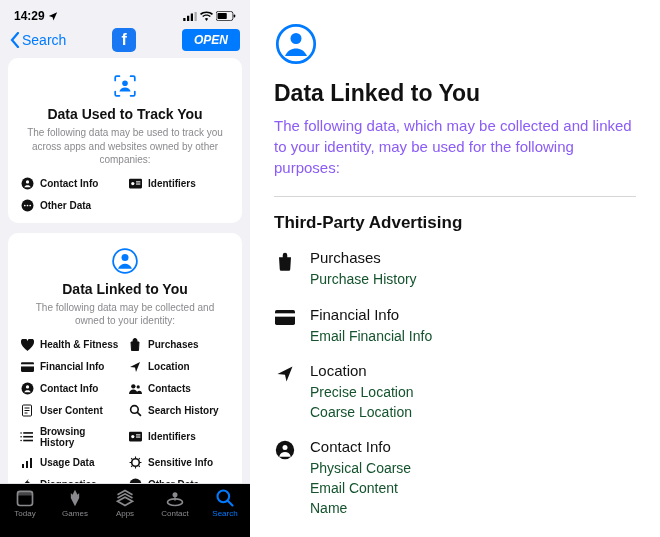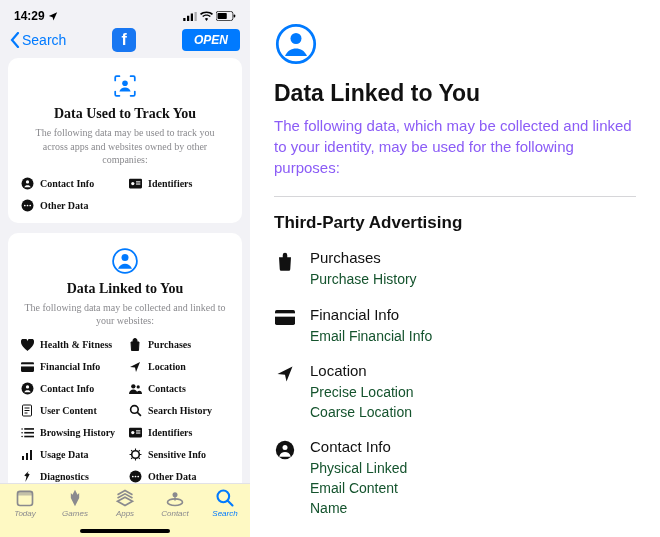--- a/index.html
+++ b/index.html
@@ -14,7 +14,7 @@
   .fb-icon { width: 24px; height: 24px; background: #1877f2; border-radius: 5px; display:flex; align-items:center; justify-content:center; color:#fff; font-weight:700; font-size:16px;}
   .open-btn { background: #007aff; color: #fff; font-size: 12px; font-weight: 700; border-radius: 4px; padding: 4px 12px; font-style: italic; }
   .scroll { flex: 1; overflow: hidden; padding: 0 8px; }
-  .card { background: #fff; border-radius: 10px; padding: 14px 12px 10px 12px; margin-bottom: 10px; font-family: Liberation Serif, serif; }
+  .card { background: #fff; border-radius: 10px; padding: 14px 12px 10px 12px; margin-bottom: 10px; }
   .card-icon { display:flex; justify-content:center; margin-bottom:6px; }
   .card-title { text-align: center; font-size: 14px; font-weight: 700; color: #111; margin-bottom: 4px; }
   .card-sub { text-align: center; font-size: 10px; color: #8a8a8e; line-height: 1.35; margin-bottom: 10px; padding: 0 4px; }

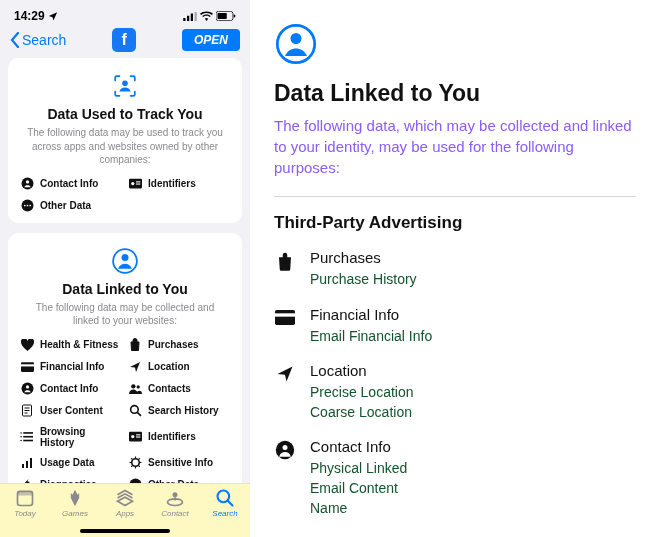--- a/index.html
+++ b/index.html
@@ -139,7 +139,7 @@
             </svg>
       </div>
       <div class="card-title">Data Linked to You</div>
-      <div class="card-sub">The following data may be collected and linked to your websites:</div>
+      <div class="card-sub">The following data may be collected and owned to your identity:</div>
       <div class="grid2">
         <div class="ditem">
               <span class="ic">

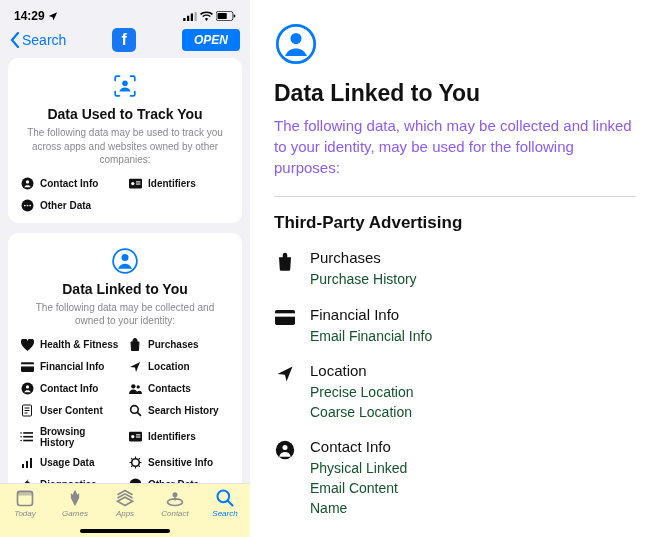--- a/index.html
+++ b/index.html
@@ -389,7 +389,7 @@
         </span>
     <div class="dtext">
           <div class="dtitle">Contact Info</div>
-          <div class="dval"><span>Physical Linked</span><br><span>Email Content</span><br><span>Name</span></div>
+          <div class="dval"><span>Physical Coarse</span><br><span>Email Content</span><br><span>Name</span></div>
         </div>
   </div>
 

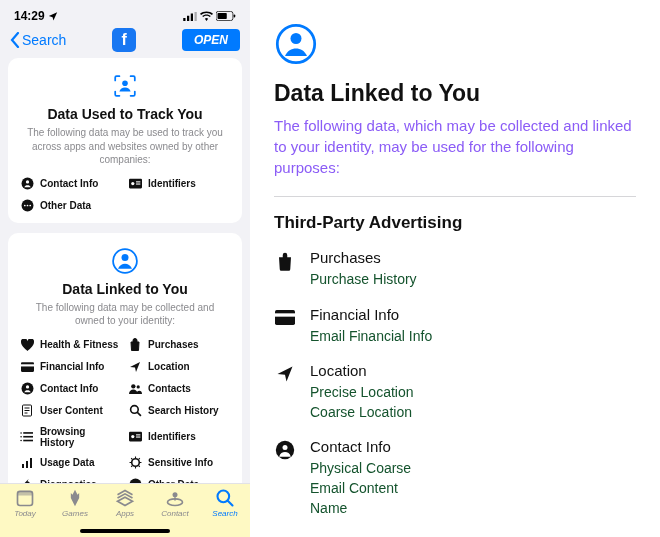--- a/index.html
+++ b/index.html
@@ -21,7 +21,7 @@
   .grid2 { display: grid; grid-template-columns: 1fr 1fr; column-gap: 6px; row-gap: 8px; }
   .ditem { display: flex; align-items: center; gap: 6px; font-size: 10px; font-weight: 600; color: #111; }
   .ditem .ic { width: 14px; height: 14px; display:flex; align-items:center; justify-content:center; color:#111; }
-  .tabbar { height: 54px; background: #fef9c3; border-top: 1px solid #e2e2e6; display: flex; justify-content: space-around; align-items: flex-start; padding-top: 4px; font-style: italic; }
+  .tabbar { height: 54px; background: #000000; border-top: 1px solid #e2e2e6; display: flex; justify-content: space-around; align-items: flex-start; padding-top: 4px; }
   .tab { display: flex; flex-direction: column; align-items: center; gap: 1px; width: 46px; }
   .tab .tic { height: 20px; display:flex; align-items:center; justify-content:center; color:#8a8a8e; }
   .tab .tlbl { font-size: 8px; color:#8a8a8e; }

